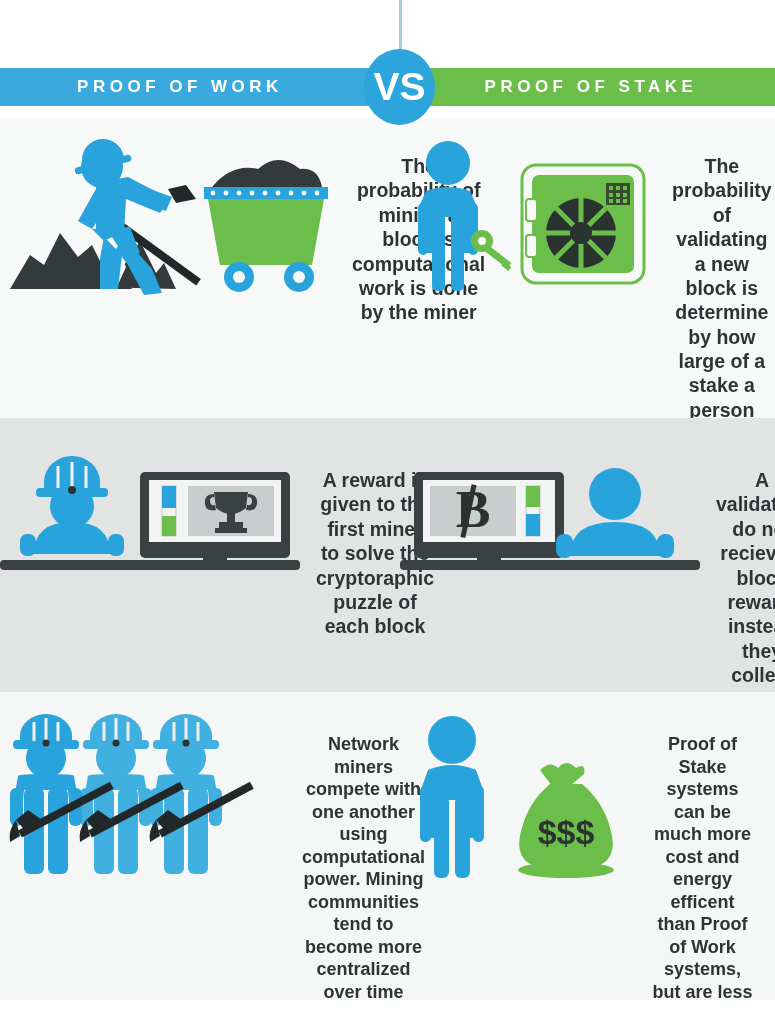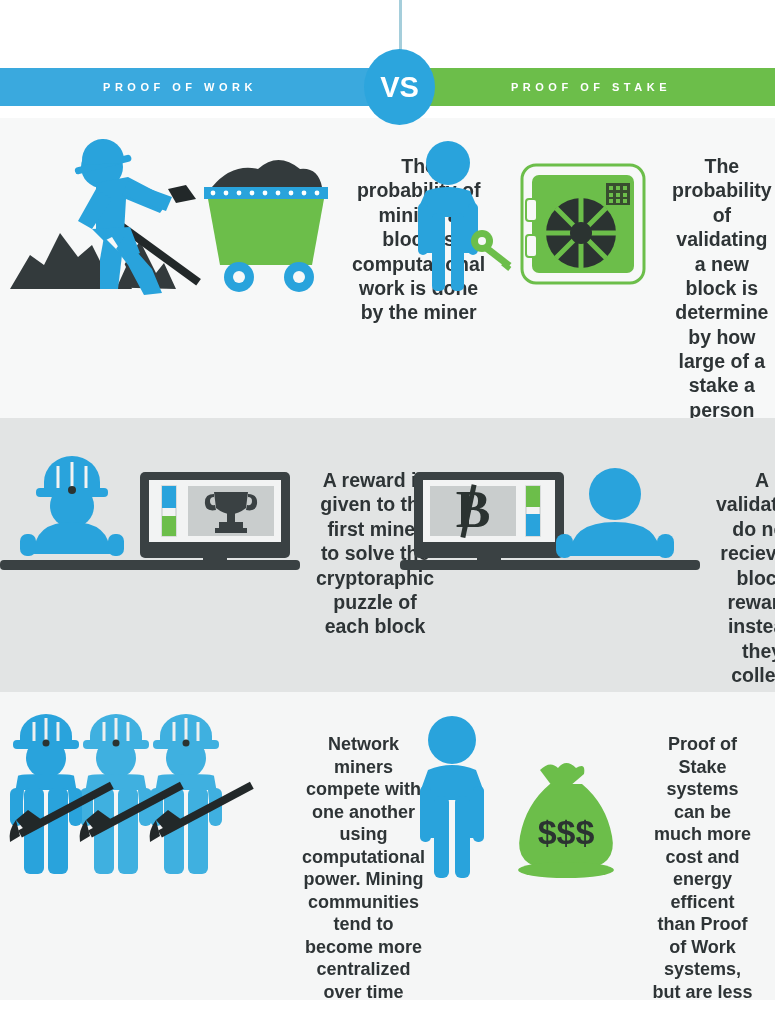--- a/index.html
+++ b/index.html
@@ -25,7 +25,7 @@
   .bar-right{left:400px;width:375px;background:#6cbe4a;}
   .bar-label{
     position:absolute;top:0;height:22px;line-height:38px;
-    color:#ffffff;font-weight:bold;font-size:11px;letter-spacing:4.5px;
+    color:#ffffff;font-weight:bold;font-size:17px;letter-spacing:4.5px;
     text-align:center;white-space:nowrap;
   }
   .label-left{left:0;width:360px;}

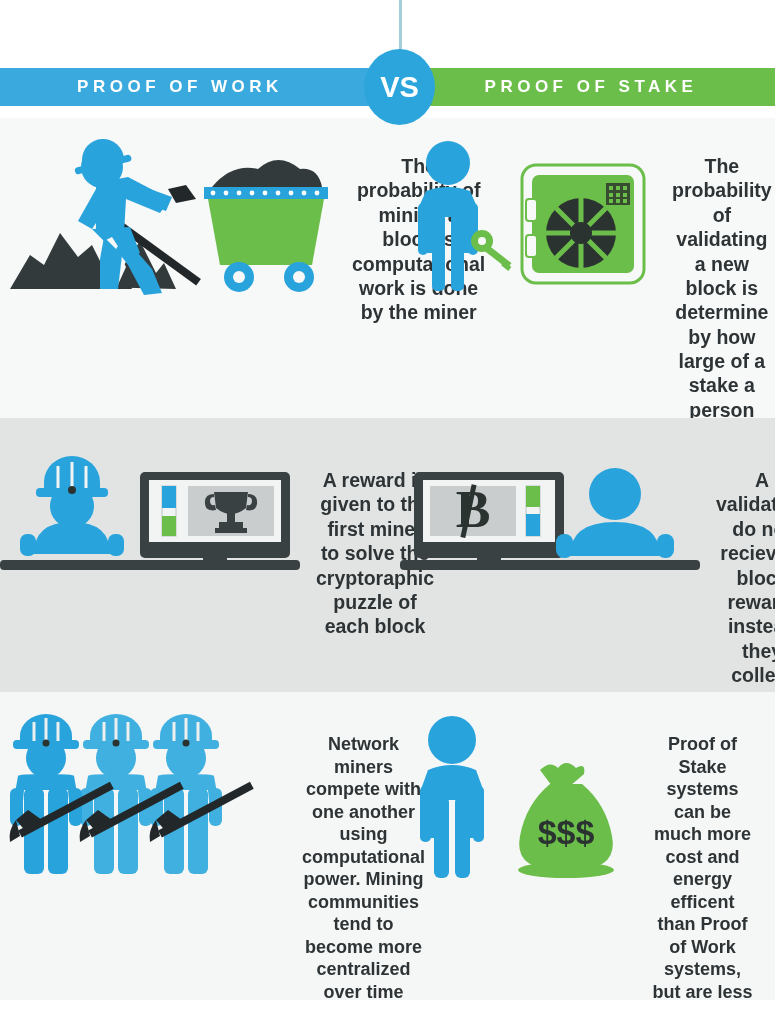--- a/index.html
+++ b/index.html
@@ -33,7 +33,7 @@
   .vs-badge{
     position:absolute;left:364px;top:-19px;width:71px;height:76px;
     background:#2ca5dd;border-radius:50%;
-    color:#ffffff;font-weight:bold;font-size:29px;letter-spacing:0px;
+    color:#ffffff;font-weight:bold;font-size:39px;letter-spacing:0px;
     display:flex;align-items:center;justify-content:center;
     z-index:4;
   }

